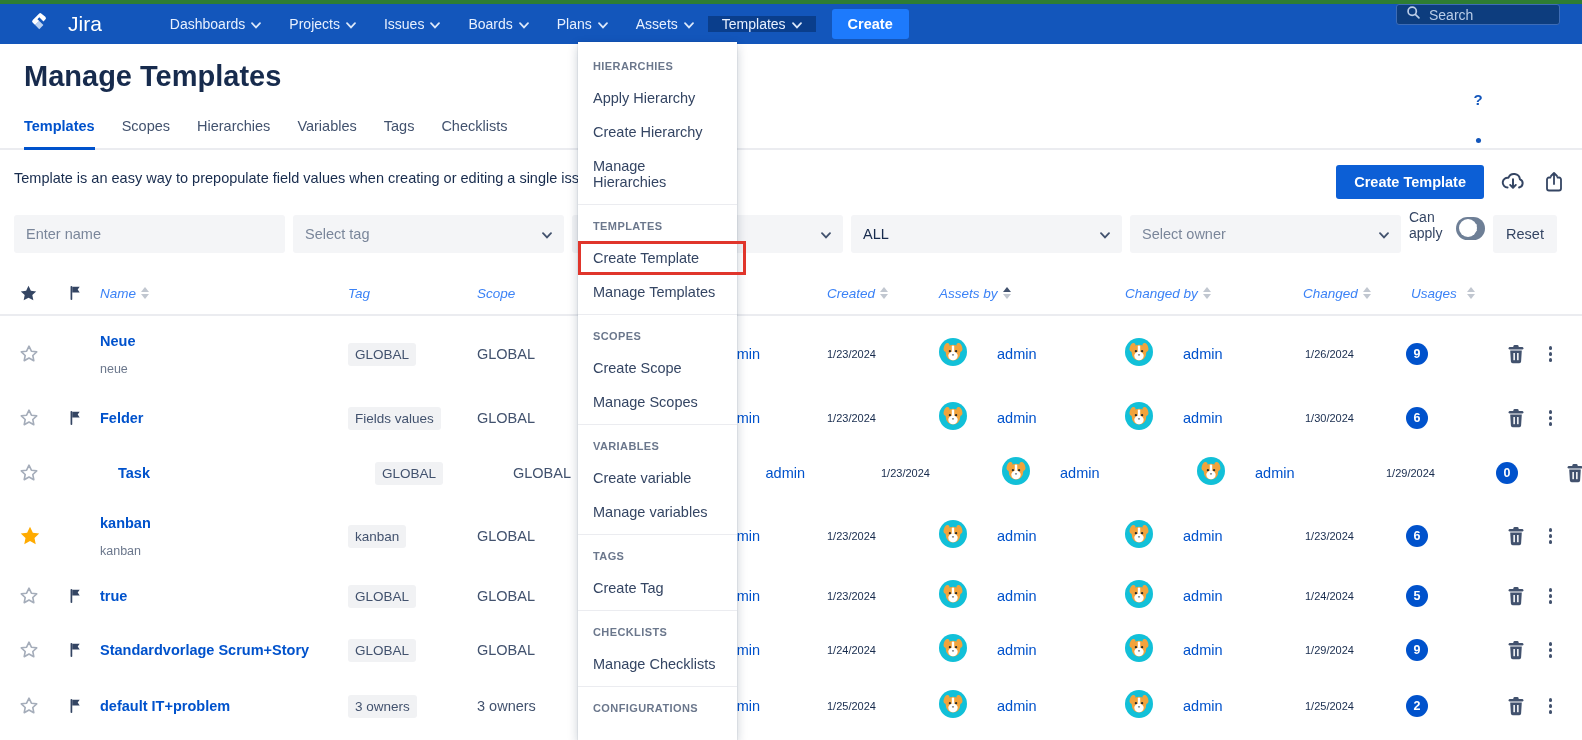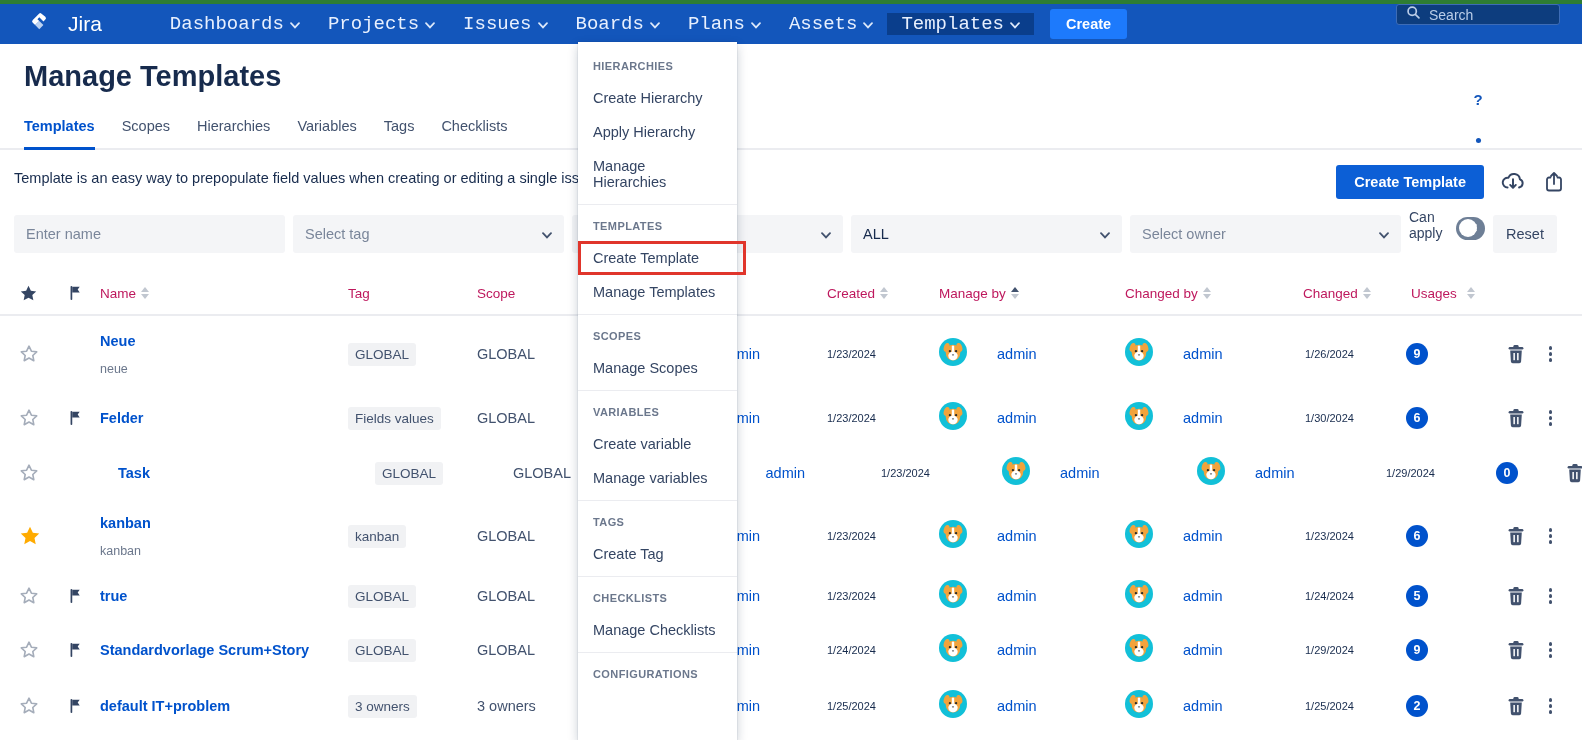--- a/index.html
+++ b/index.html
@@ -13,7 +13,7 @@
   .navbar { height:40px; background:var(--navbar-bg,#1356BB); display:flex; align-items:stretch; color:#fff; }
   .nav-left { display:flex; align-items:center; padding-left:28px; gap:6px; }
   .logo { display:flex; align-items:center; gap:18px; font-size:21px; color:#fff; margin-right:48px; }
-  .nav-item { display:flex; align-items:center; gap:6px; padding:0 14px; font-size:19px; color:#E8F0FE; cursor:pointer;font-family:Liberation Mono, monospace; }
+  .nav-item { display:flex; align-items:center; gap:6px; padding:0 14px; font-size:14px; color:#E8F0FE; cursor:pointer; }
   .nav-item.active { background:var(--navbar-active-bg,#0A3E8C); }
   .chev { width:10px; height:7px; }
   .create-btn { align-self:center; margin-left:10px; background:var(--create-btn,#1D7AFC); color:#fff;

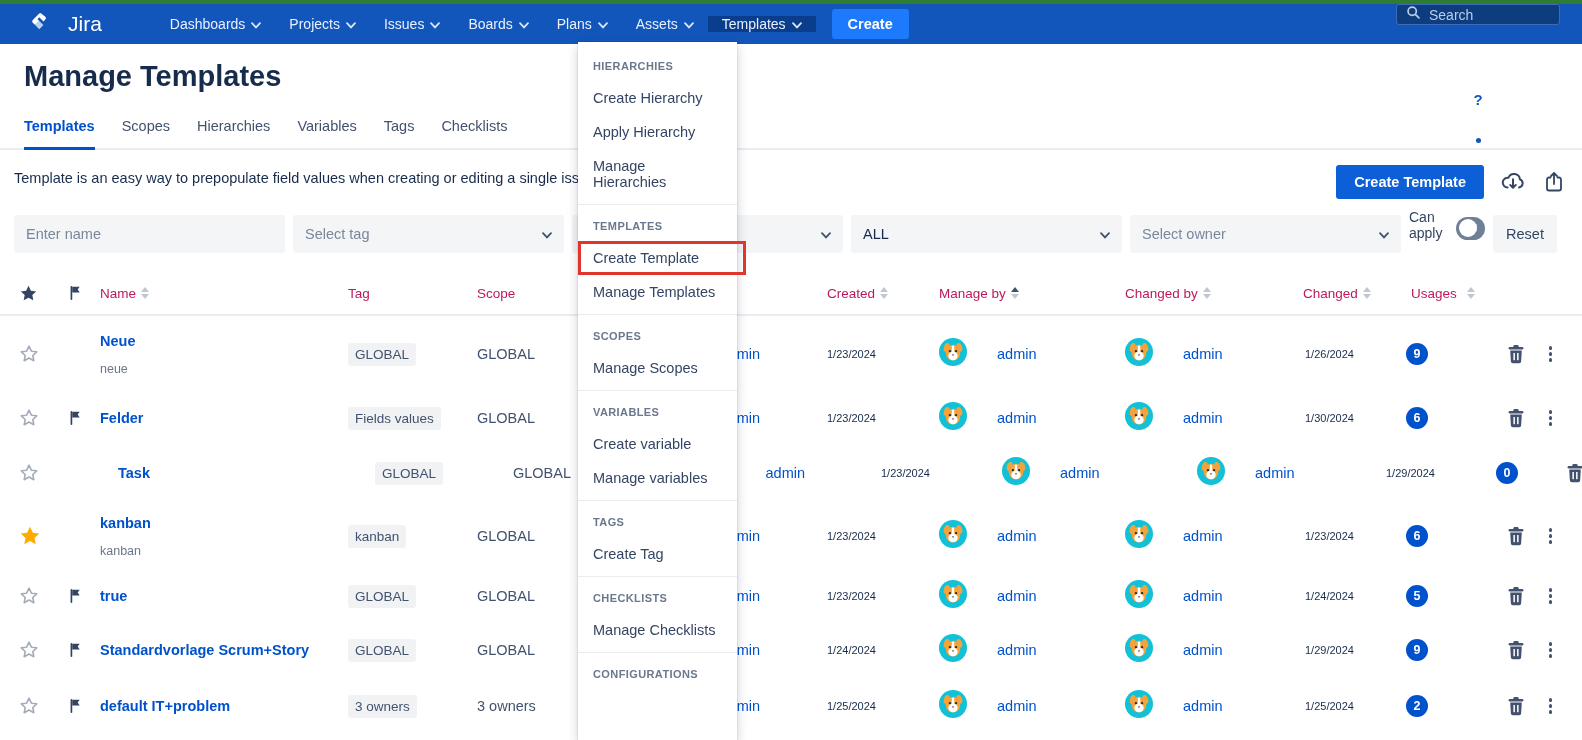--- a/index.html
+++ b/index.html
@@ -840,8 +840,8 @@
 
   <div class="menu" id="menu">
       <div class="m-head">HIERARCHIES</div>
+      <div class="m-item">Apply Hierarchy</div>
       <div class="m-item">Create Hierarchy</div>
-      <div class="m-item">Apply Hierarchy</div>
       <div class="m-item">Manage Hierarchies</div>
       <div class="m-sep"></div>
       <div class="m-head">TEMPLATES</div>

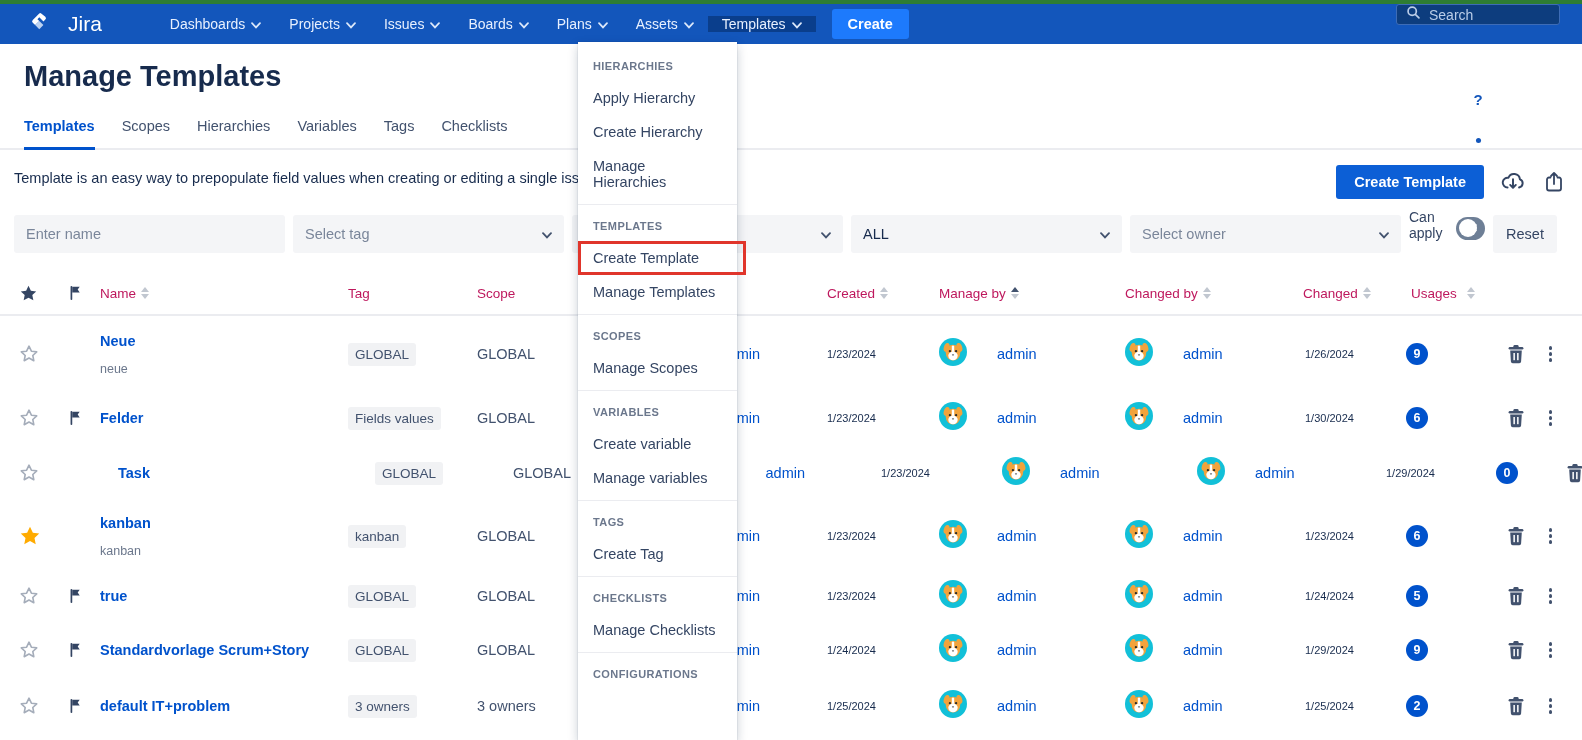--- a/index.html
+++ b/index.html
@@ -67,7 +67,7 @@
     grid-template-columns:46px 40px 248px 129px 183px 157px 108px 188px 190px 100px 64px 1fr;
     align-items:center; padding-left:14px; }
   .thead { height:44px; border-bottom:2px solid #EBECF0; }
-  .th { font-size:13.5px; color:#be185d; display:flex; align-items:center; gap:5px; }
+  .th { font-size:13.5px; color:#3b82f6; display:flex; align-items:center; gap:5px;font-style:italic; }
   .sorter { display:inline-flex; flex-direction:column; gap:2px; }
   .sorter .up { width:0; height:0; border-left:4px solid transparent; border-right:4px solid transparent; border-bottom:5px solid #C1C7D0; }
   .sorter .dn { width:0; height:0; border-left:4px solid transparent; border-right:4px solid transparent; border-top:5px solid #C1C7D0; }

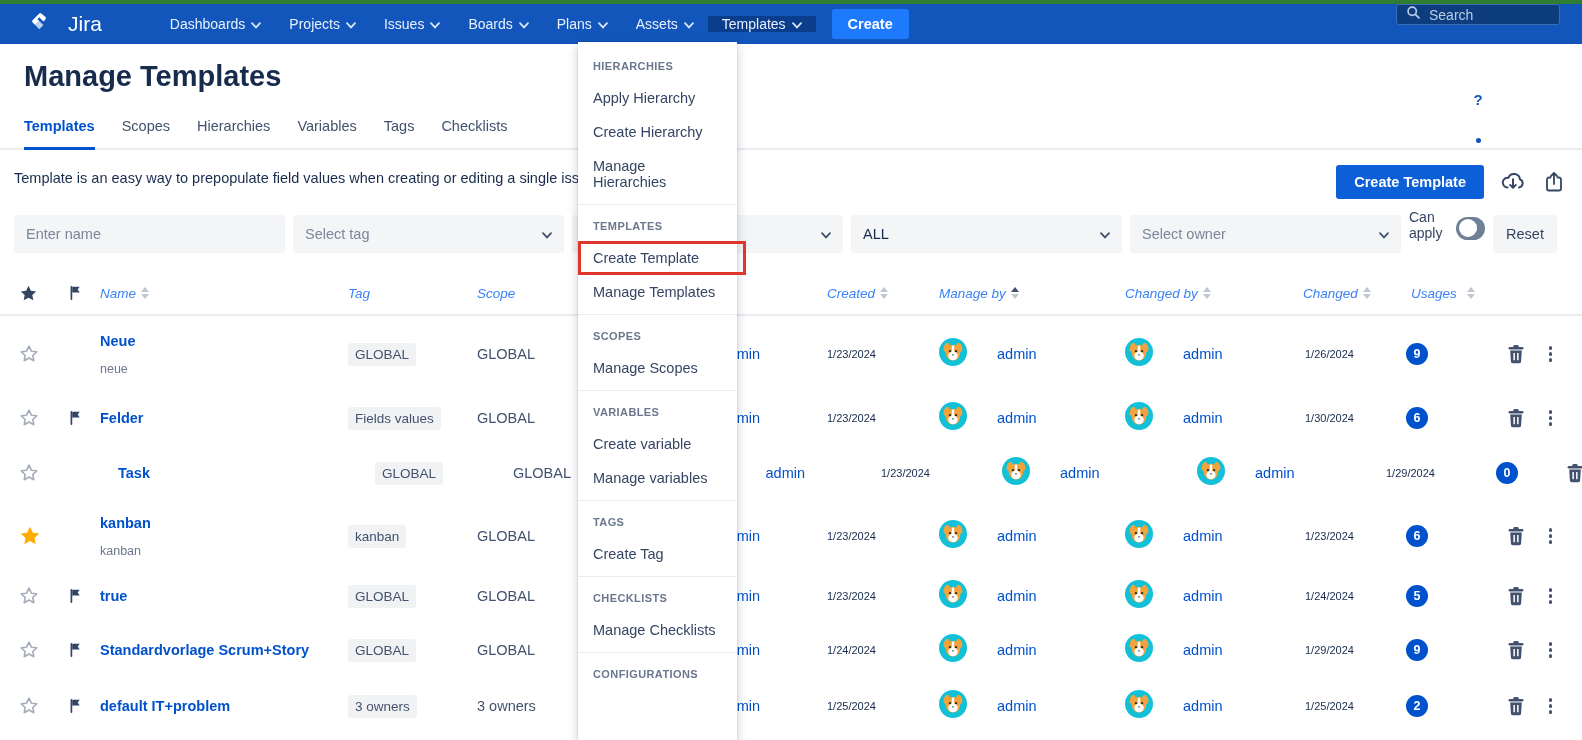--- a/index.html
+++ b/index.html
@@ -313,7 +313,7 @@
           </span>
         </div>
       <div class="th" style="padding-left:14px">
-          <span>Manage by</span>
+          <span>Assets by</span>
           <span class="sorter asc">
             <i class="up"></i>
             <i class="dn"></i>

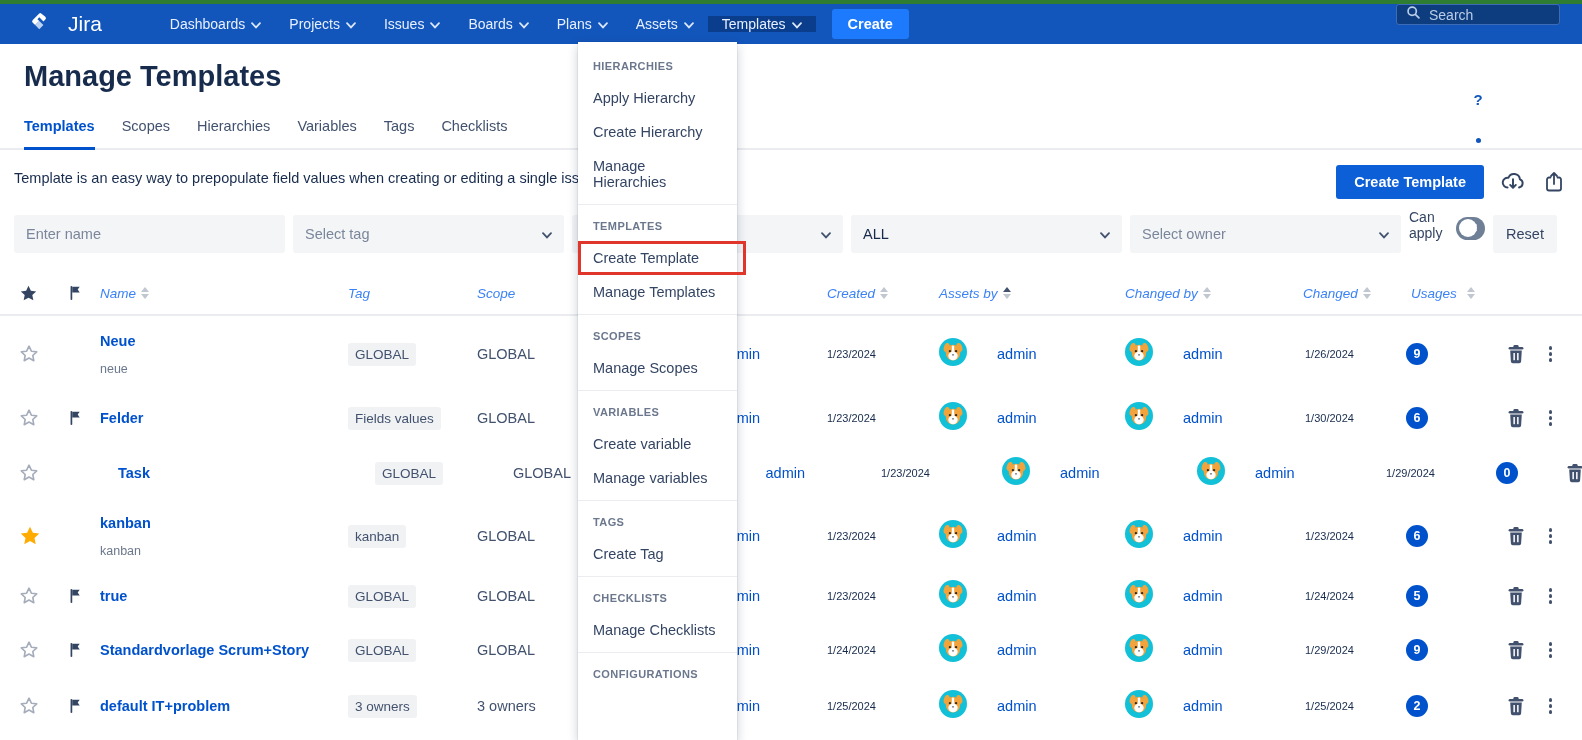--- a/index.html
+++ b/index.html
@@ -849,6 +849,7 @@
       <div class="m-item">Manage Templates</div>
       <div class="m-sep"></div>
       <div class="m-head">SCOPES</div>
+      <div class="m-item">Create Scope</div>
       <div class="m-item">Manage Scopes</div>
       <div class="m-sep"></div>
       <div class="m-head">VARIABLES</div>

